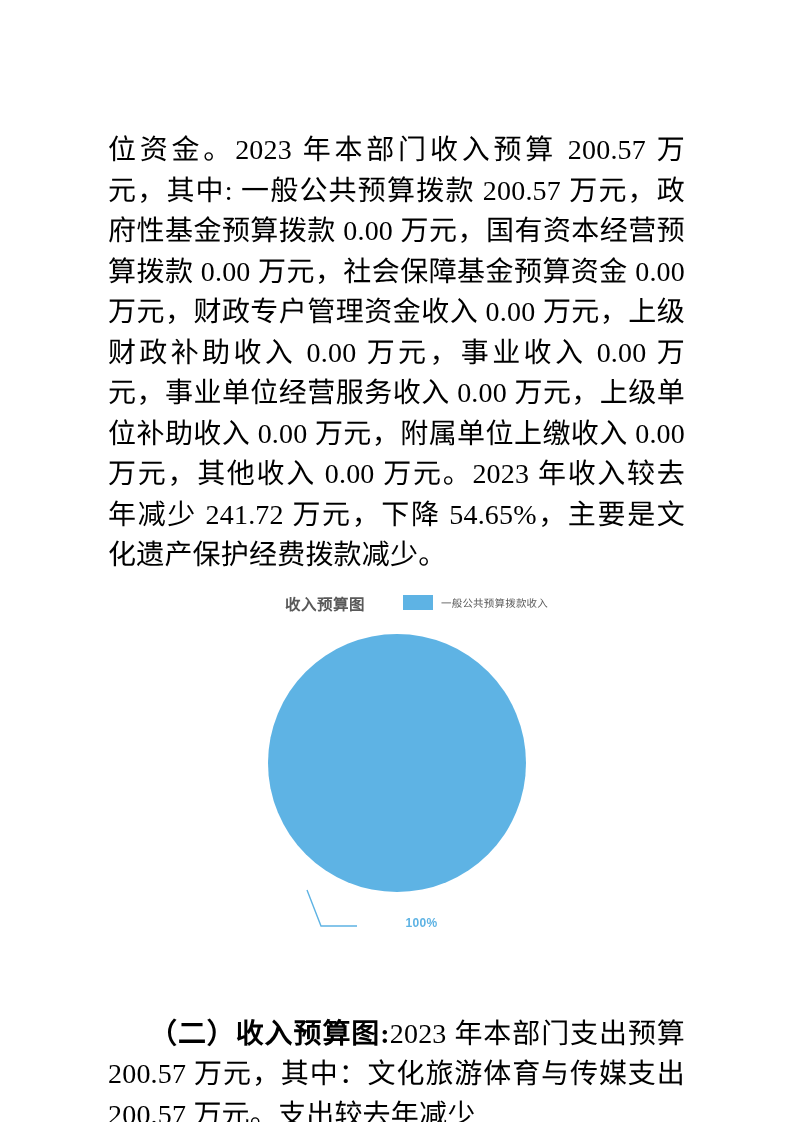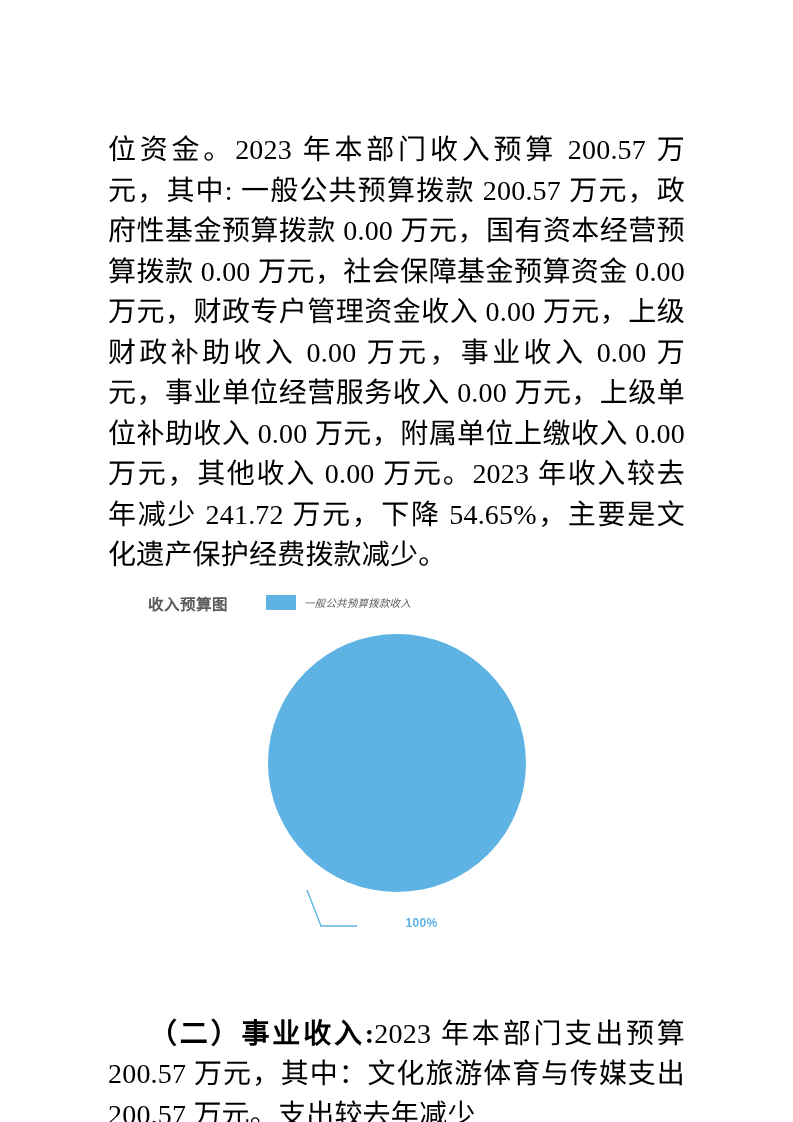--- a/index.html
+++ b/index.html
@@ -42,7 +42,7 @@
   .chart-header {
     display: flex;
     align-items: center;
-    justify-content: flex-start;
+    justify-content: center;
     gap: 38px;
     padding-left: 40px;
   }

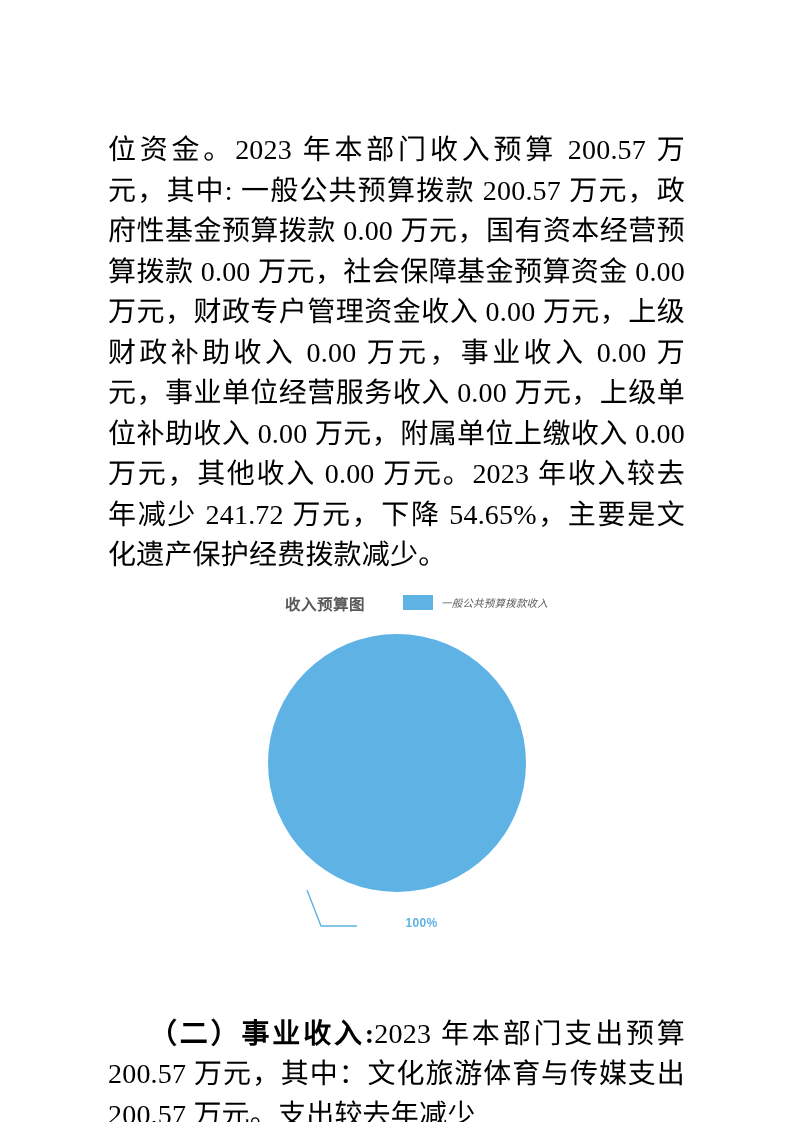--- a/index.html
+++ b/index.html
@@ -57,7 +57,6 @@
     display: flex;
     align-items: center;
     gap: 8px;
-    font-style: italic;
   }
   .legend-swatch {
     width: 30px;

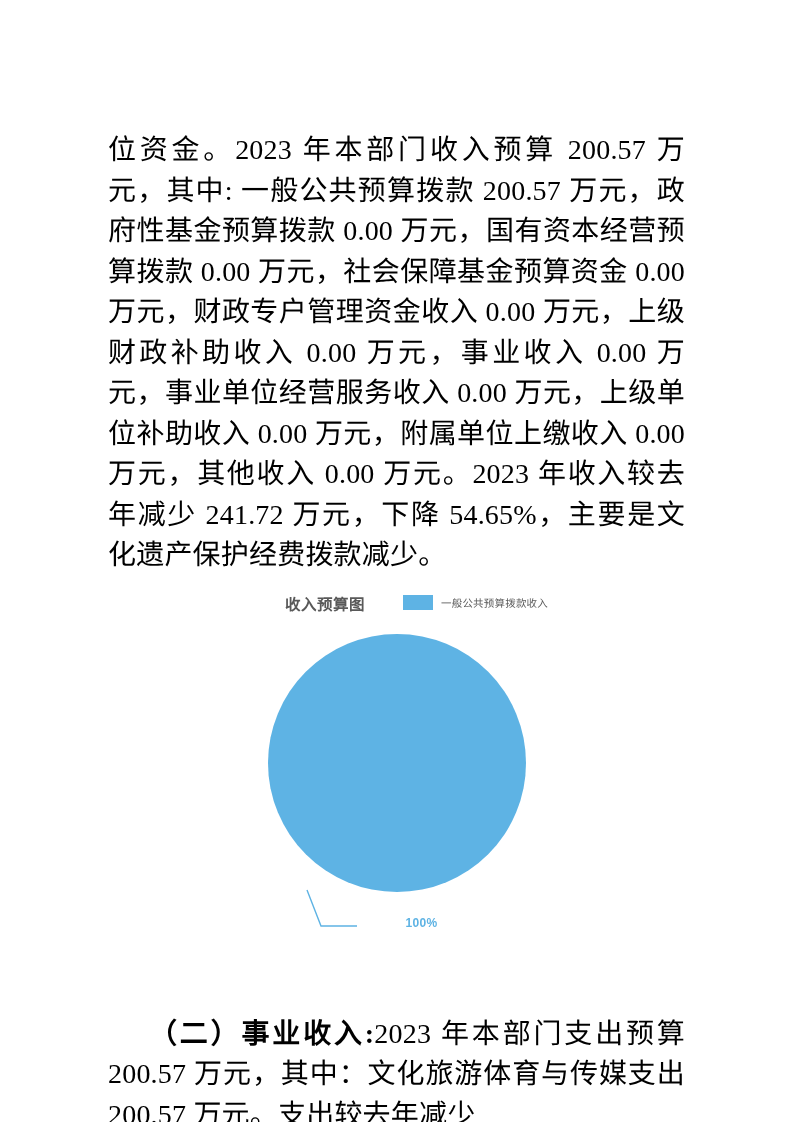--- a/index.html
+++ b/index.html
@@ -145,7 +145,7 @@
   </div>
 
   <div class="section2">
-    <p class="body-text para indent"><span class="bold-label">（二）事业收入:</span><span>2023 年本部门支出预算 200.57 万元，其中：文化旅游体育与传媒支出 200.57 万元。支出较去年减少</span></p>
+    <p class="body-text para indent"><span class="bold-label">（二）收入预算图:</span><span>2023 年本部门支出预算 200.57 万元，其中：文化旅游体育与传媒支出 200.57 万元。支出较去年减少</span></p>
   </div>
 
 </div>

